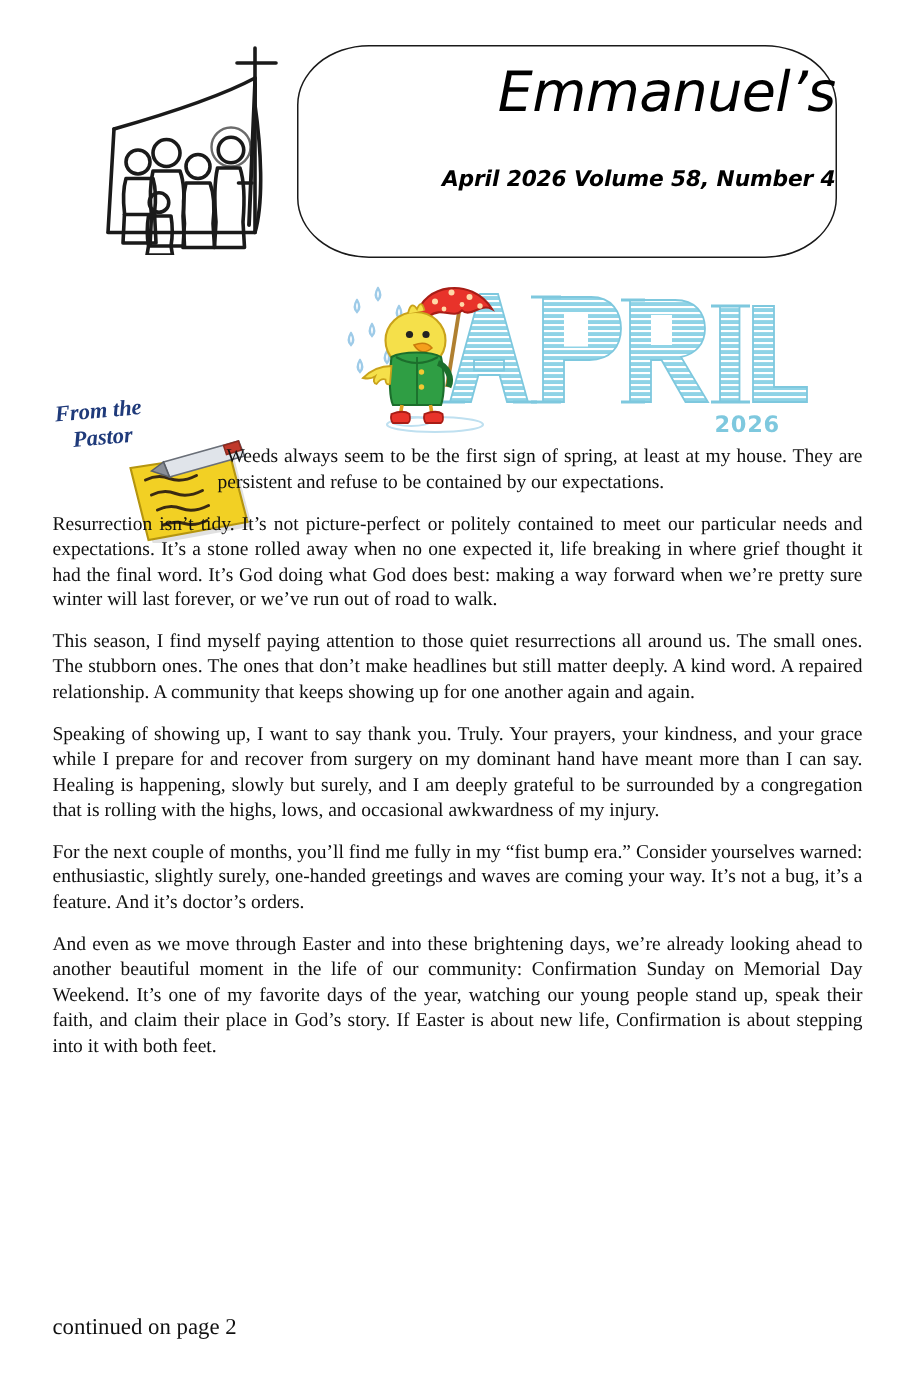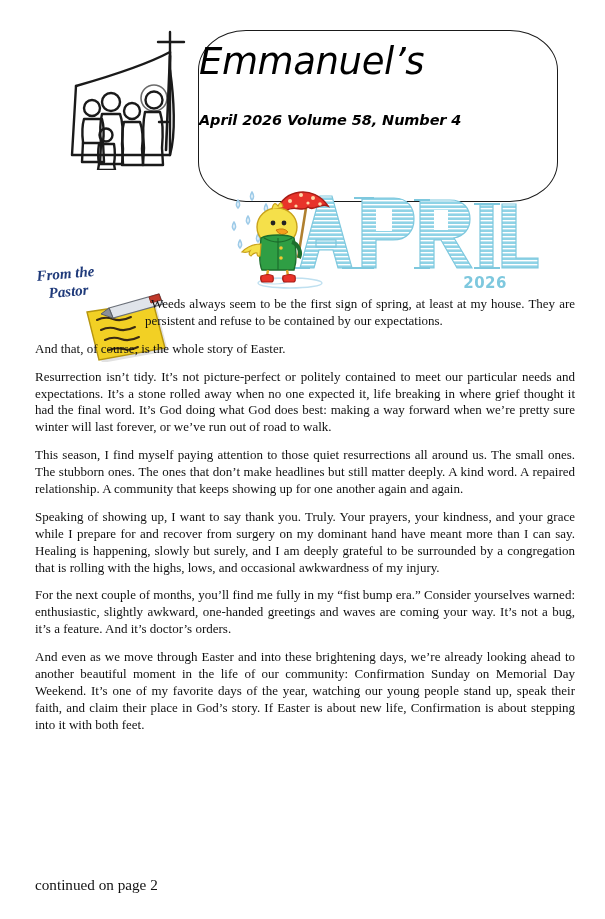--- a/index.html
+++ b/index.html
@@ -37,14 +37,14 @@
     left: 198px;
     top: 30px;
     width: 360px;
-    height: 172px;
+    height: 142px;
     border: 1.6px solid #1a1a1a;
     border-radius: 48px / 40px;
     background: #ffffff;
     box-sizing: border-box;
     display: flex;
     flex-direction: column;
-    align-items: flex-start;
+    align-items: flex-end;
     justify-content: flex-start;
     padding-top: 7px;
   }

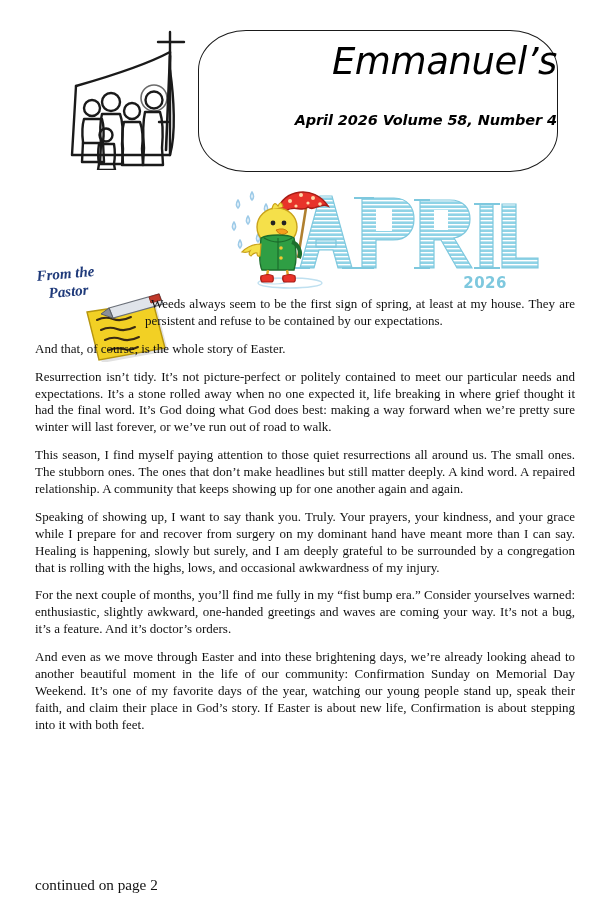--- a/index.html
+++ b/index.html
@@ -85,7 +85,7 @@
   }
   #april-year {
     position: absolute;
-    right: 31px;
+    right: 18px;
     bottom: 2px;
     font-family: "DejaVu Sans", sans-serif;
     font-weight: bold;

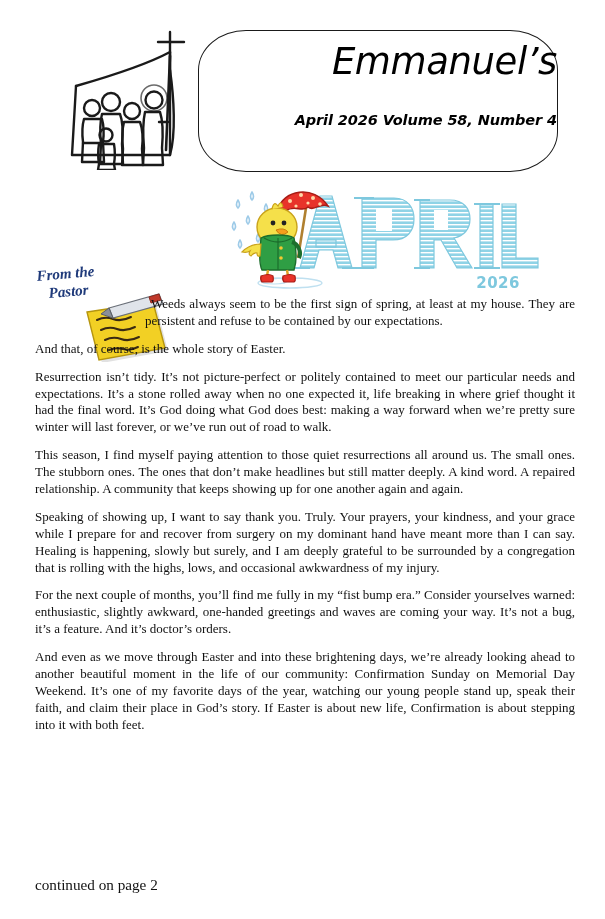--- a/index.html
+++ b/index.html
@@ -323,7 +323,6 @@
 
 <div id="article">
   <p class="para lead">Weeds always seem to be the first sign of spring, at least at my house. They are persistent and refuse to be contained by our expectations.</p>
-  <p class="para">And that, of course, is the whole story of Easter.</p>
   <p class="para">Resurrection isn’t tidy. It’s not picture-perfect or politely contained to meet our particular needs and expectations. It’s a stone rolled away when no one expected it, life breaking in where grief thought it had the final word. It’s God doing what God does best: making a way forward when we’re pretty sure winter will last forever, or we’ve run out of road to walk.</p>
   <p class="para">This season, I find myself paying attention to those quiet resurrections all around us. The small ones. The stubborn ones. The ones that don’t make headlines but still matter deeply. A kind word. A repaired relationship. A community that keeps showing up for one another again and again.</p>
   <p class="para">Speaking of showing up, I want to say thank you. Truly. Your prayers, your kindness, and your grace while I prepare for and recover from surgery on my dominant hand have meant more than I can say. Healing is happening, slowly but surely, and I am deeply grateful to be surrounded by a congregation that is rolling with the highs, lows, and occasional awkwardness of my injury.</p>

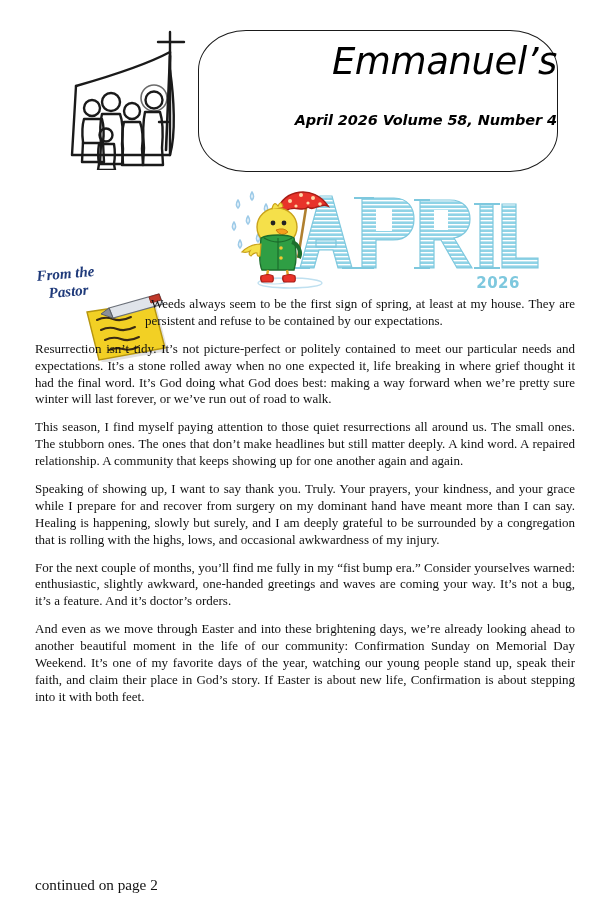--- a/index.html
+++ b/index.html
@@ -326,7 +326,7 @@
   <p class="para">Resurrection isn’t tidy. It’s not picture-perfect or politely contained to meet our particular needs and expectations. It’s a stone rolled away when no one expected it, life breaking in where grief thought it had the final word. It’s God doing what God does best: making a way forward when we’re pretty sure winter will last forever, or we’ve run out of road to walk.</p>
   <p class="para">This season, I find myself paying attention to those quiet resurrections all around us. The small ones. The stubborn ones. The ones that don’t make headlines but still matter deeply. A kind word. A repaired relationship. A community that keeps showing up for one another again and again.</p>
   <p class="para">Speaking of showing up, I want to say thank you. Truly. Your prayers, your kindness, and your grace while I prepare for and recover from surgery on my dominant hand have meant more than I can say. Healing is happening, slowly but surely, and I am deeply grateful to be surrounded by a congregation that is rolling with the highs, lows, and occasional awkwardness of my injury.</p>
-  <p class="para">For the next couple of months, you’ll find me fully in my “fist bump era.” Consider yourselves warned: enthusiastic, slightly awkward, one-handed greetings and waves are coming your way. It’s not a bug, it’s a feature. And it’s doctor’s orders.</p>
+  <p class="para">For the next couple of months, you’ll find me fully in my “fist bump era.” Consider yourselves warned: enthusiastic, slightly surely, one-handed greetings and waves are coming your way. It’s not a bug, it’s a feature. And it’s doctor’s orders.</p>
   <p class="para">And even as we move through Easter and into these brightening days, we’re already looking ahead to another beautiful moment in the life of our community: Confirmation Sunday on Memorial Day Weekend. It’s one of my favorite days of the year, watching our young people stand up, speak their faith, and claim their place in God’s story. If Easter is about new life, Confirmation is about stepping into it with both feet.</p>
 </div>
 

